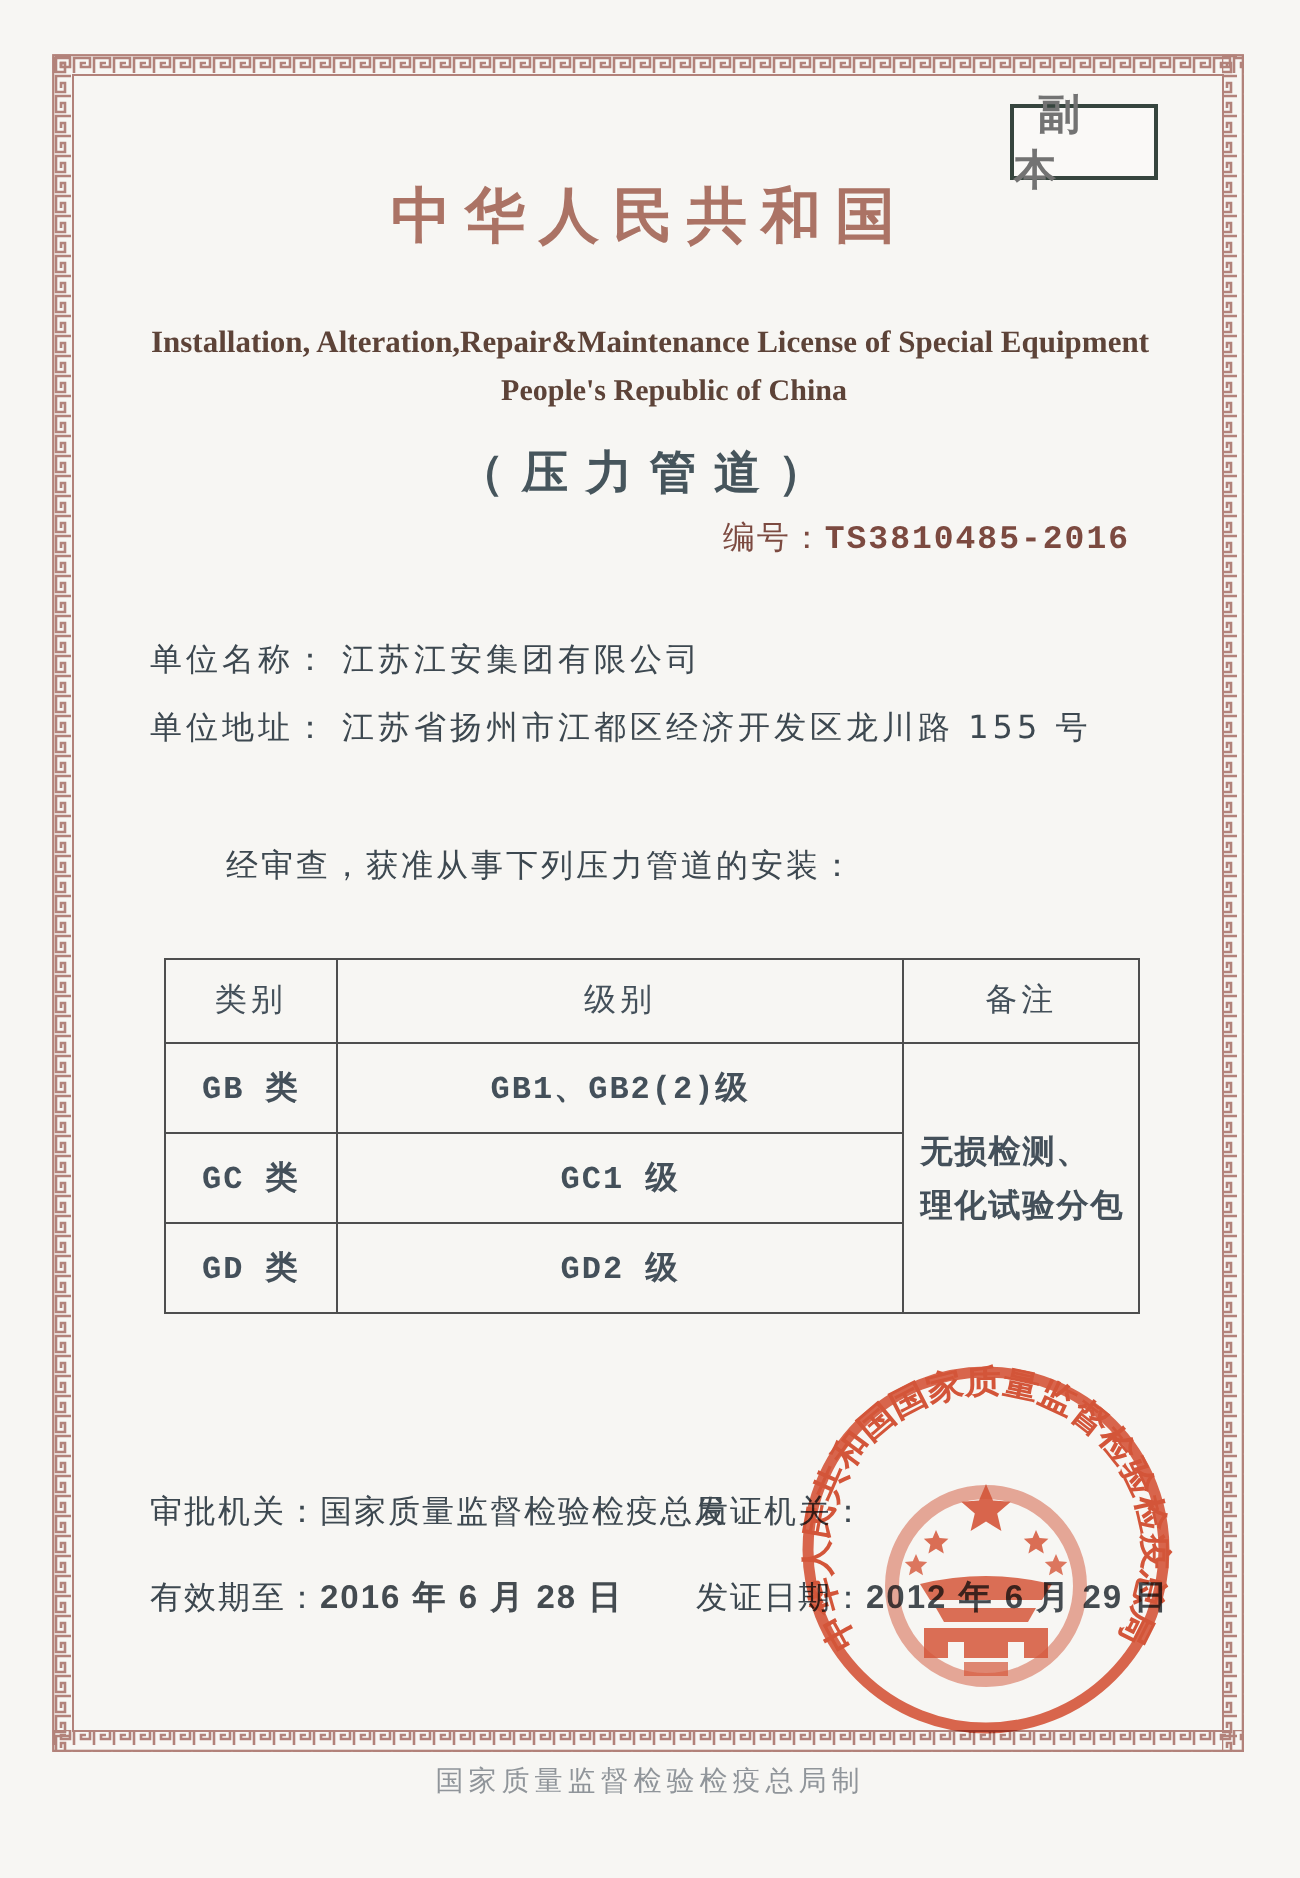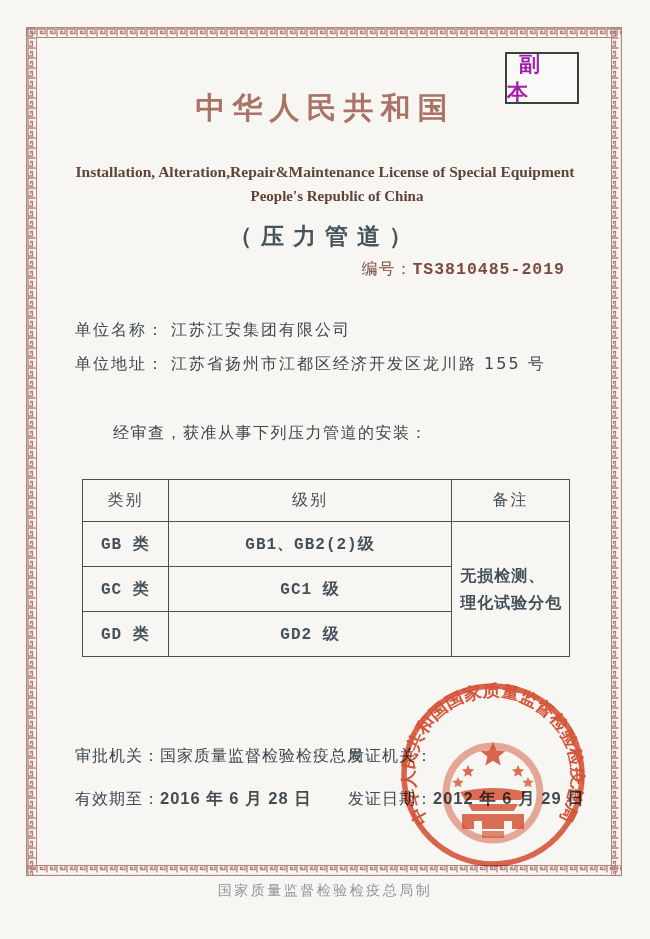--- a/index.html
+++ b/index.html
@@ -16,9 +16,9 @@
 
   .badge {
     position: absolute; left: 505px; top: 52px;
-    width: 74px; height: 52px;
+    width: 74px; height: 38px;
     border: 2.5px solid #36453e;
-    color: #a21caf;
+    color: #737373;
     font-size: 21px; font-weight: bold;
     letter-spacing: 12px; text-indent: 12px;
     display: flex; align-items: center; justify-content: center;

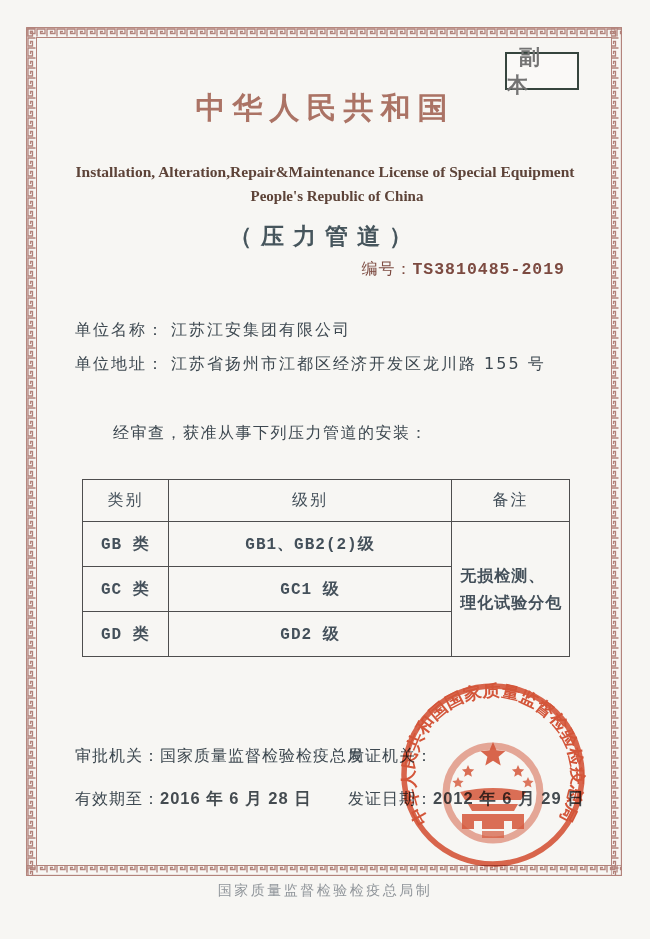--- a/index.html
+++ b/index.html
@@ -143,7 +143,7 @@
   <div class="scope">（压力管道）</div>
 
   <div class="license-line">
-    <span>编号：</span><span class="num">TS3810485-2019</span>
+    <span>编号：</span><span class="num">TS3810485-2016</span>
   </div>
 
   <div class="info-row info-name">

